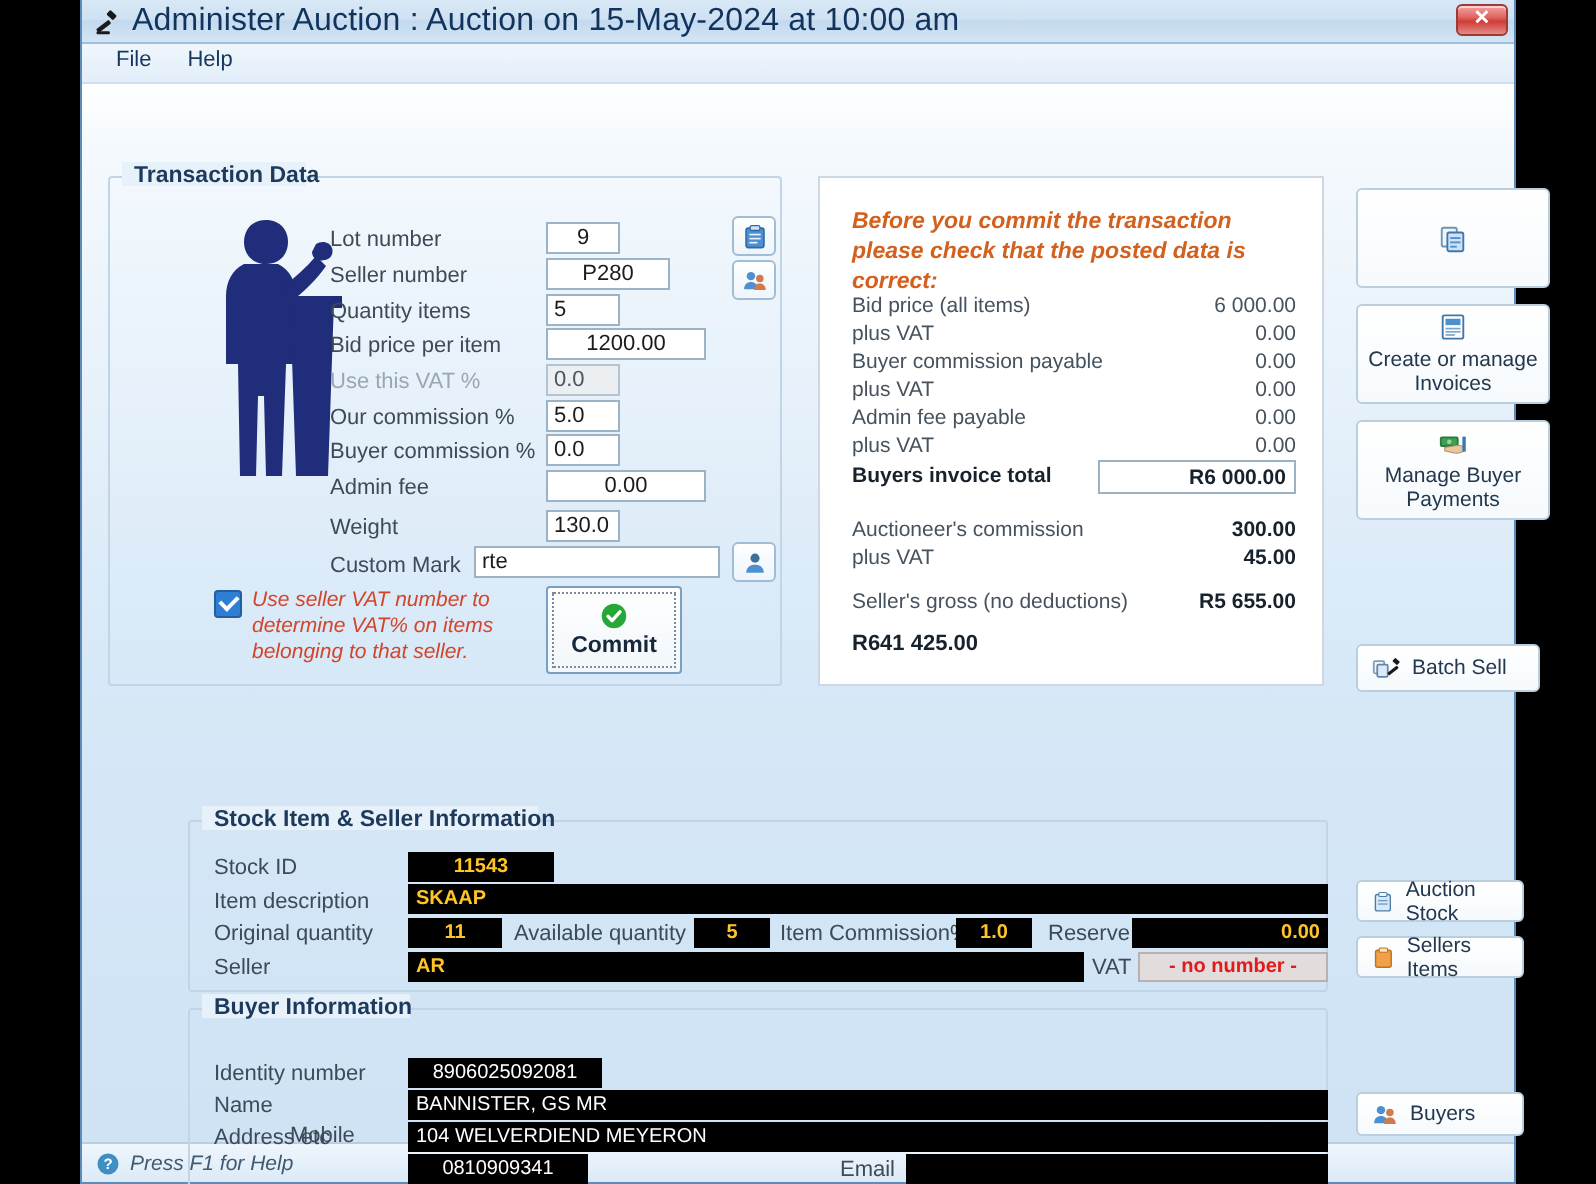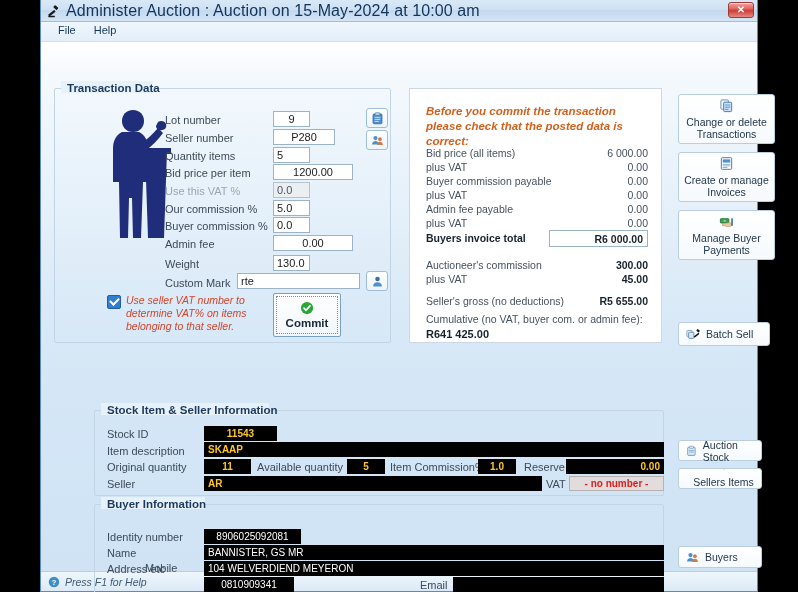--- a/index.html
+++ b/index.html
@@ -372,7 +372,6 @@
         <rect x="6.5" y="9.3" width="5.5" height="1" fill="#4e8fd0"></rect>
         <rect x="6.5" y="11.6" width="3.5" height="1" fill="#4e8fd0"></rect>
       </svg>
-      <span>Change or delete Transactions</span>
     </div>
 
     <div class="bigbtn" style="top:110px; height:50px;">

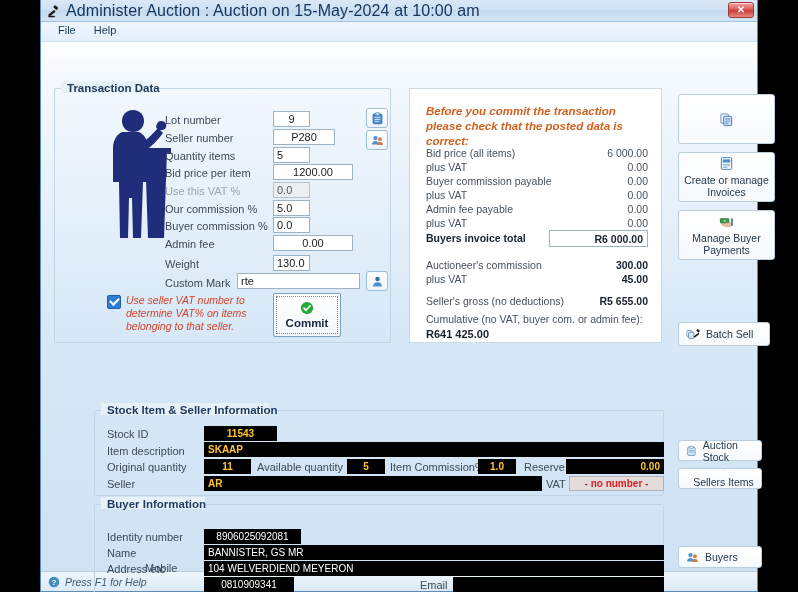--- a/index.html
+++ b/index.html
@@ -359,7 +359,6 @@
       </div>
 
       <div id="cumul">
-        <span>Cumulative (no VAT, buyer com. or admin fee):</span>
         <b>R641 425.00</b>
       </div>
     </div>

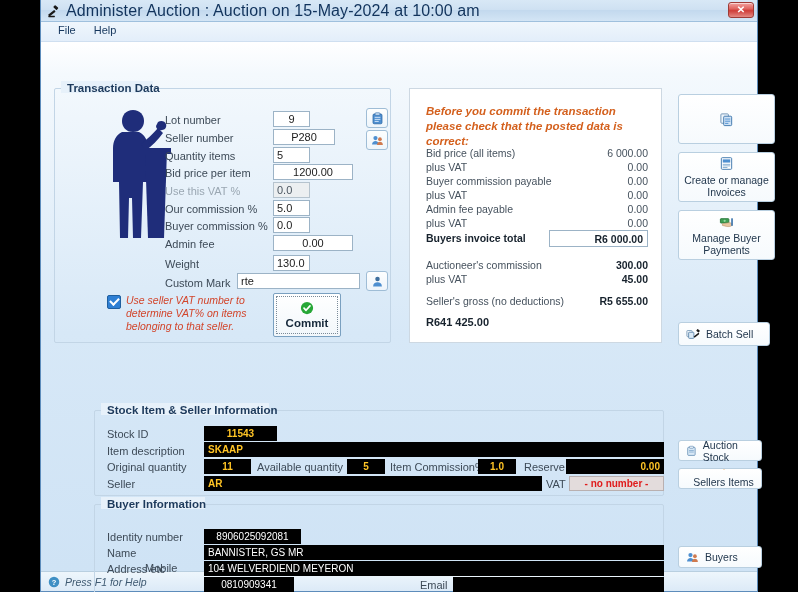--- a/index.html
+++ b/index.html
@@ -436,7 +436,7 @@
       </svg>
       <span>Auction Stock</span>
     </div>
-    <div class="rowbtn" style="top:426px; width:84px; height:21px;flex-direction:column;">
+    <div class="rowbtn" style="top:426px; width:84px; height:21px;">
       <svg viewBox="0 0 16 16" width="12" height="12">
         <rect x="2.5" y="2.5" width="11" height="12" rx="1.4" fill="#f0a048" stroke="#c07020"></rect>
         <rect x="5" y="1" width="6" height="3" rx="1" fill="#fde2c2" stroke="#c07020" stroke-width="0.8"></rect>

